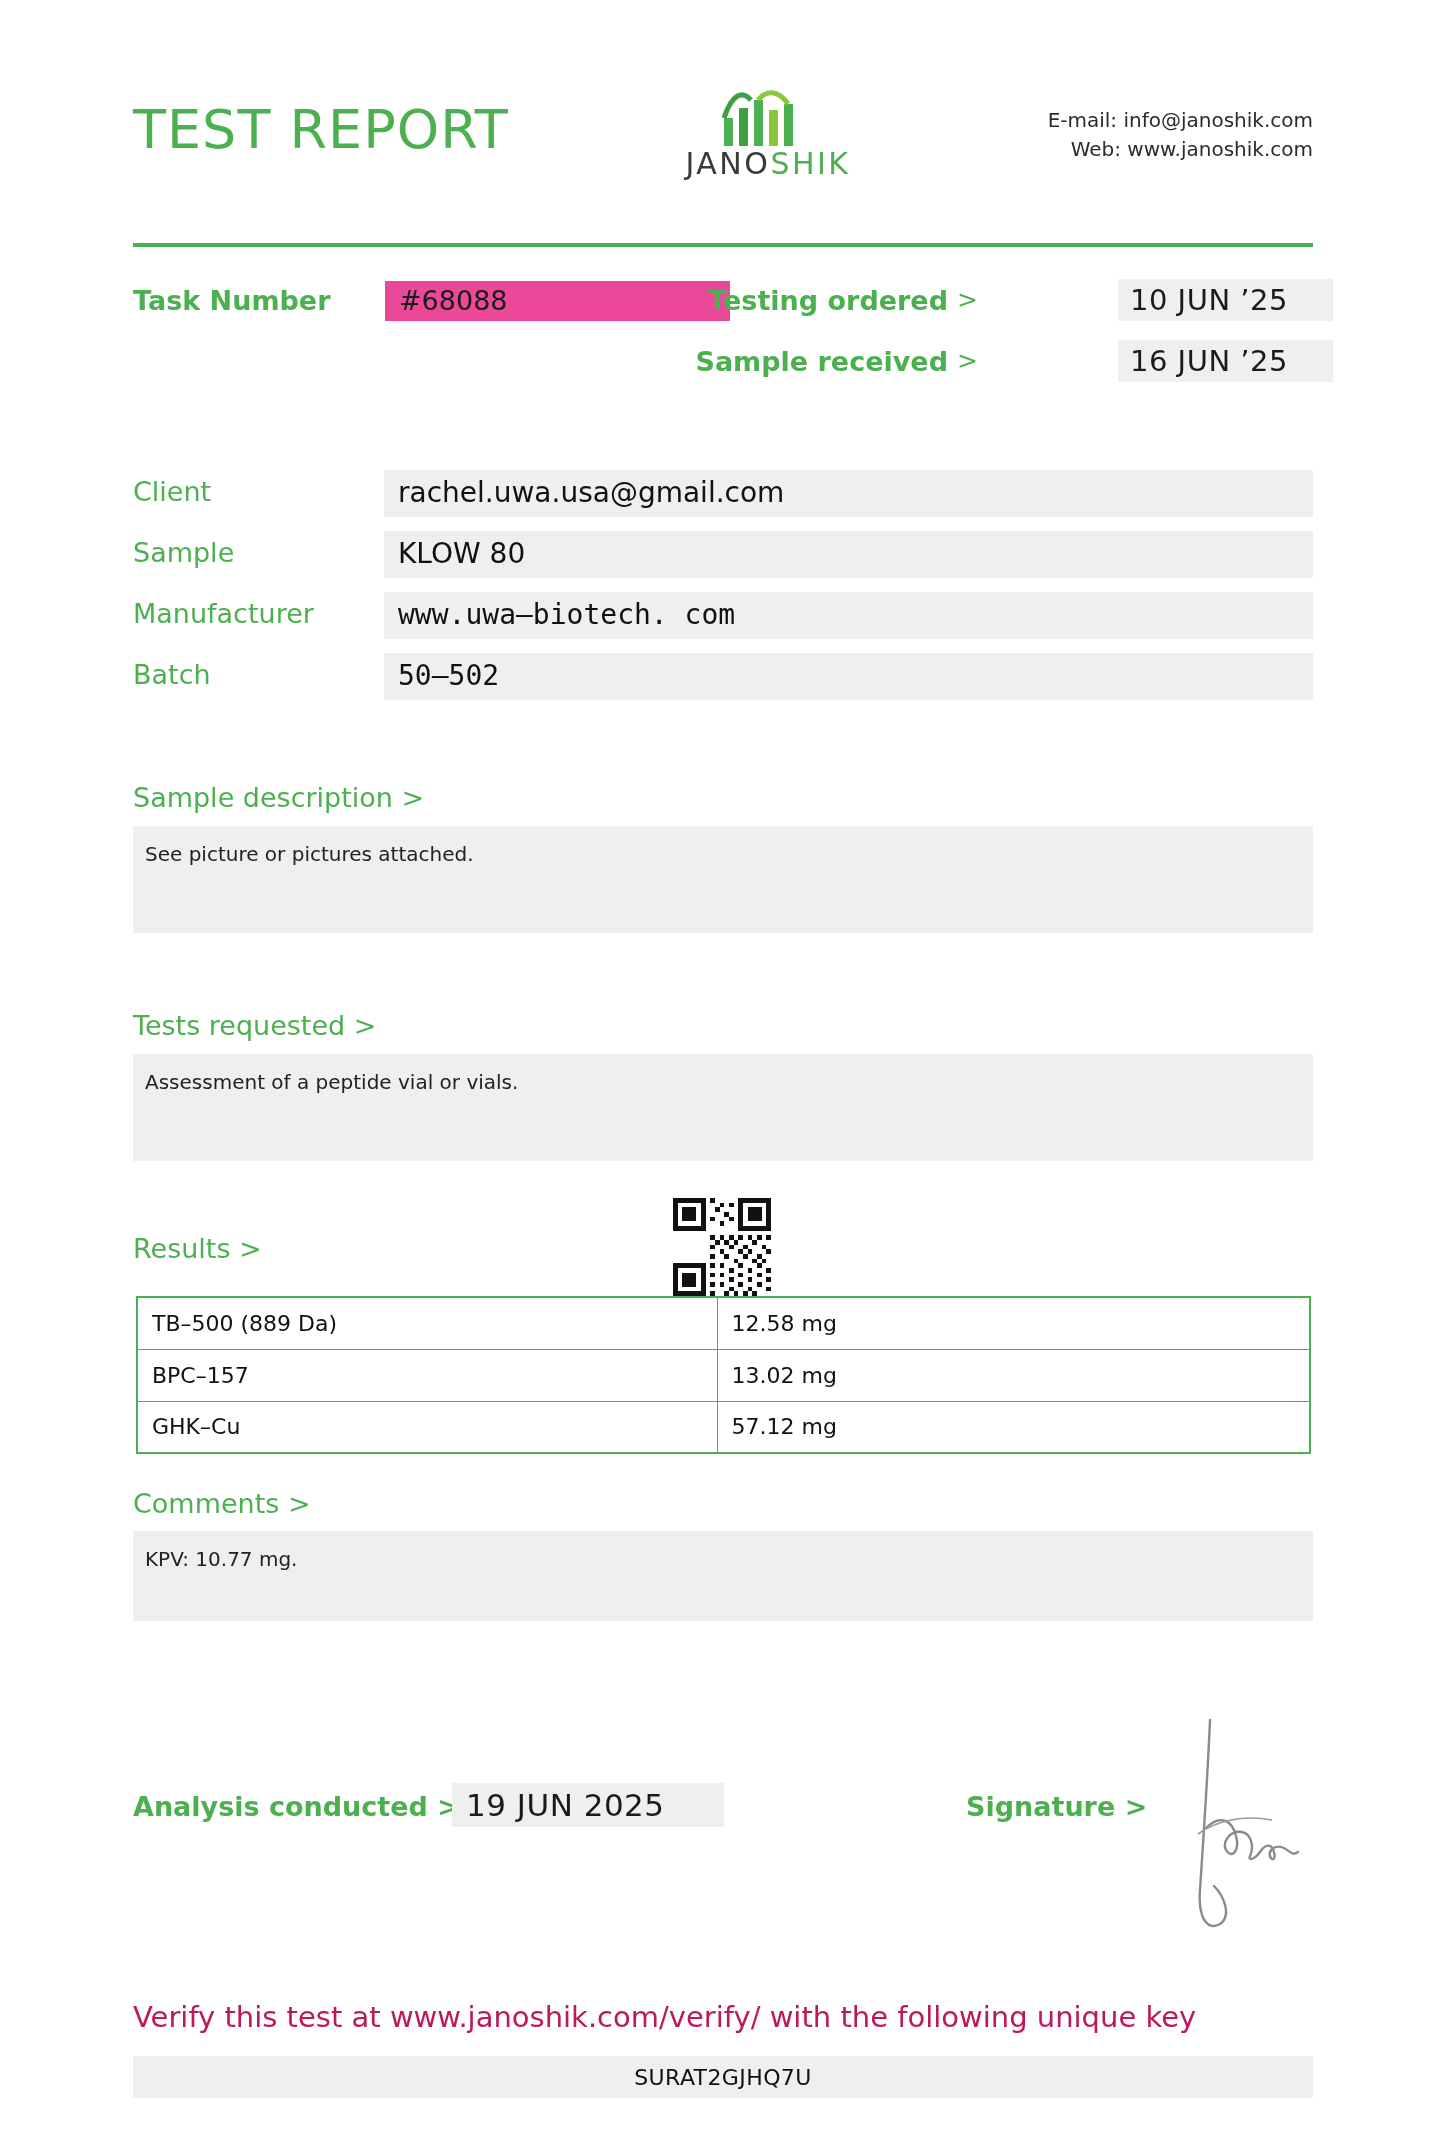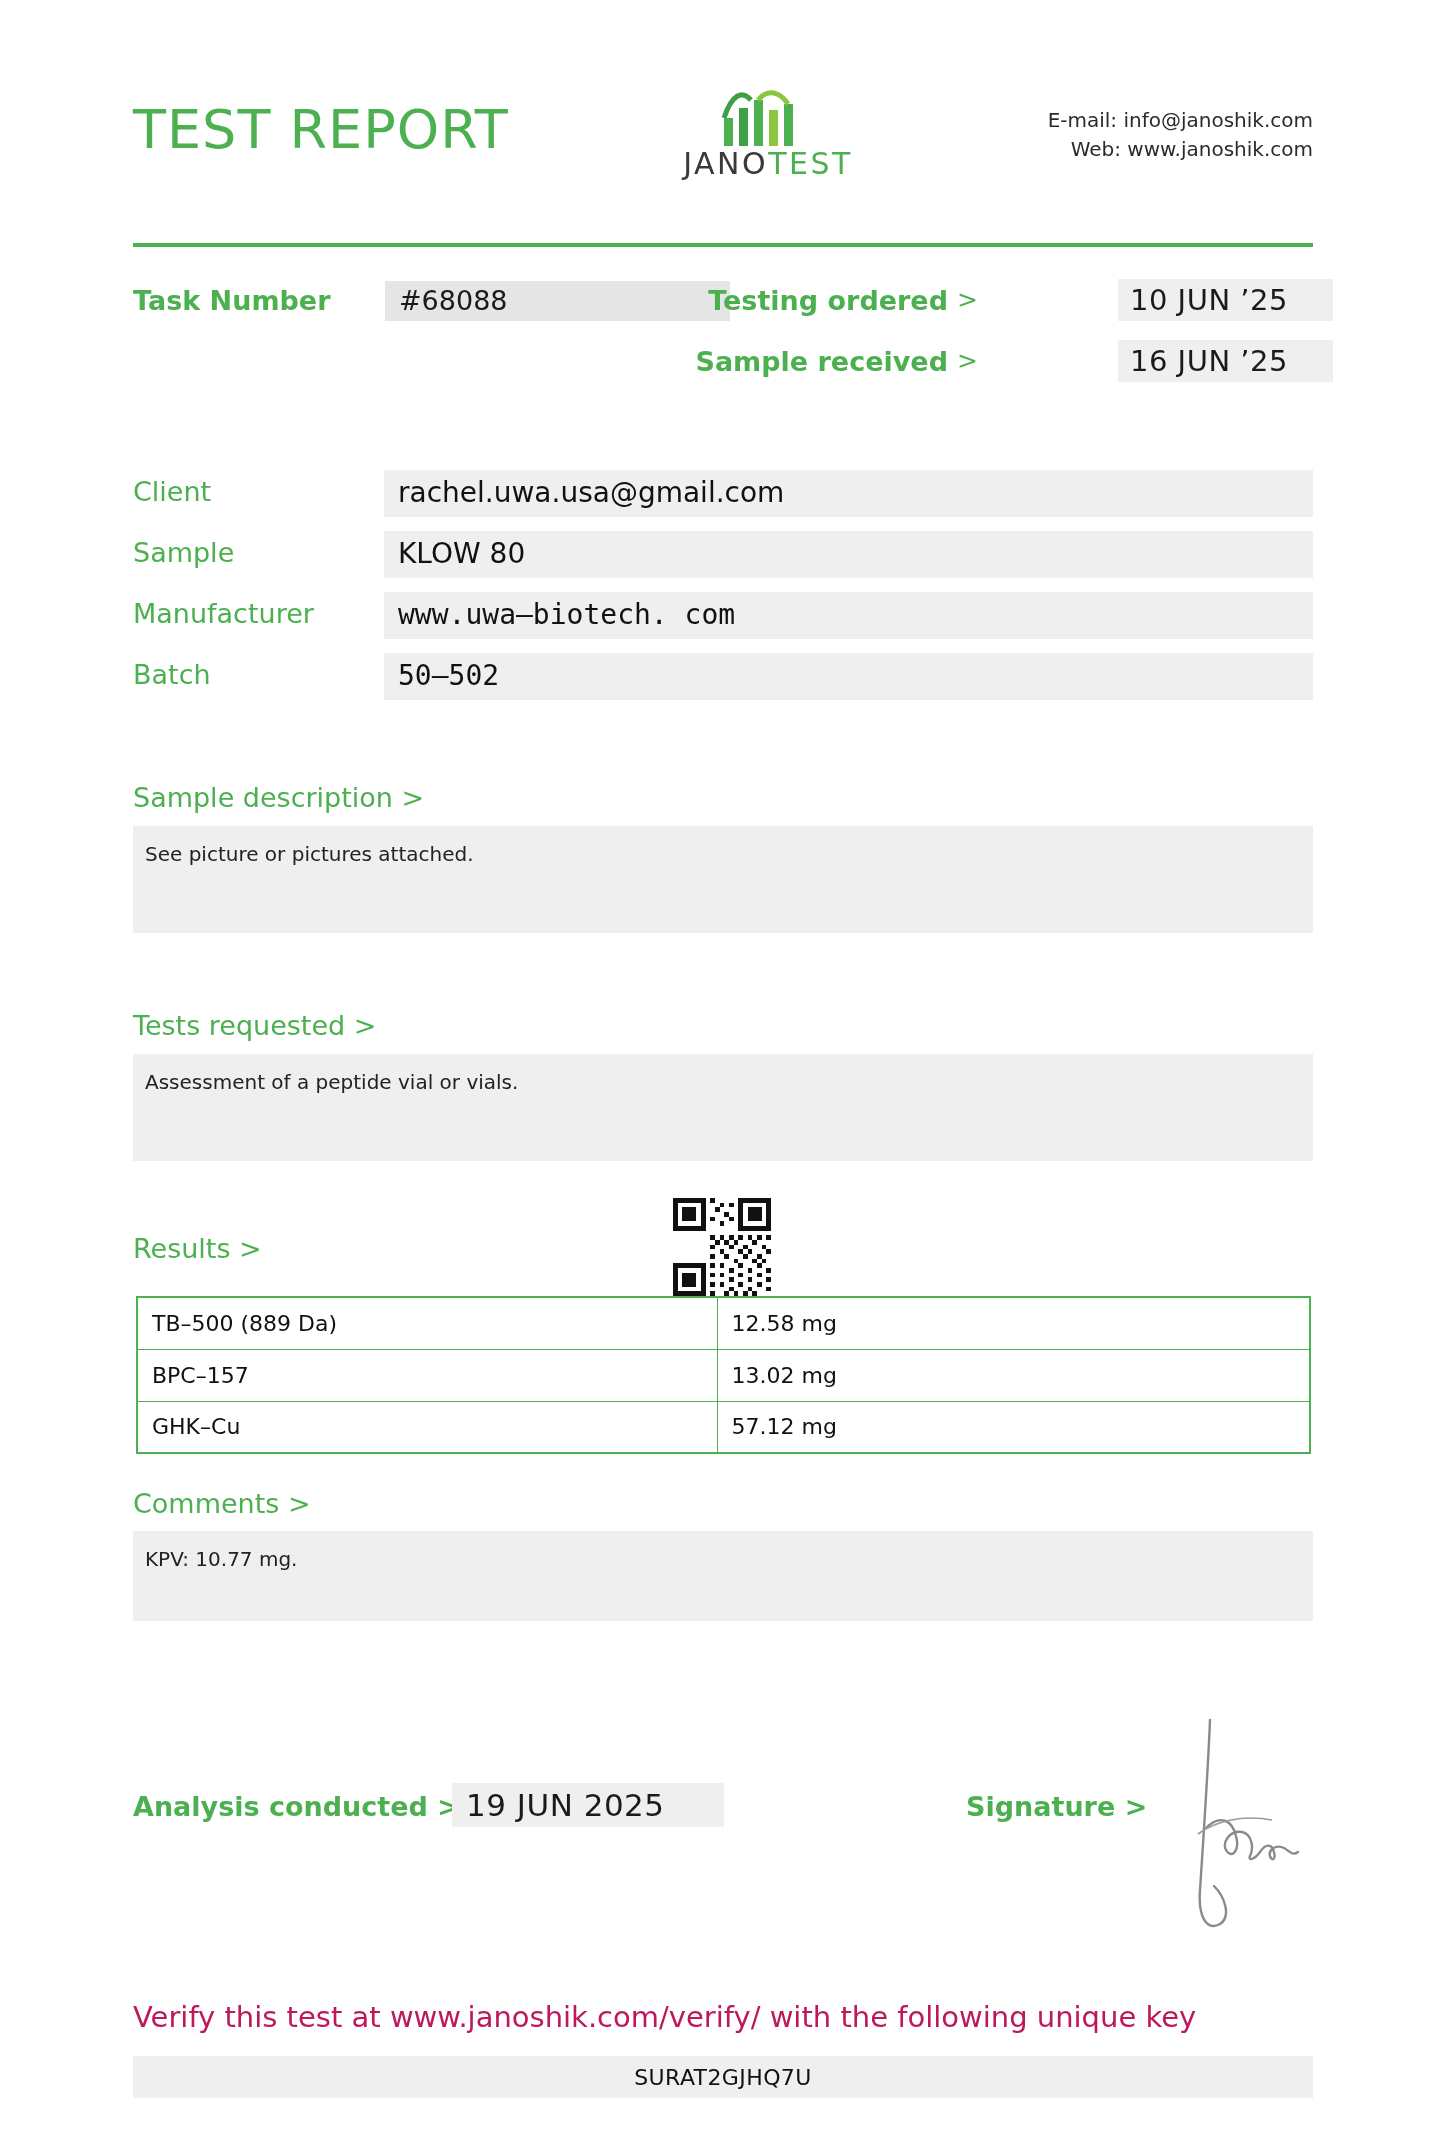--- a/index.html
+++ b/index.html
@@ -243,7 +243,7 @@
           <path d="M40 12 C50 0, 62 4, 70 16" stroke="#8cc63f" stroke-width="5" fill="none"></path>
         </svg>
       </div>
-      <div class="logo-text"><span class="dark">JANO</span><span class="green">TEST</span></div>
+      <div class="logo-text"><span class="dark">JANO</span><span class="green">SHIK</span></div>
     </div>
 
     <div class="contact">

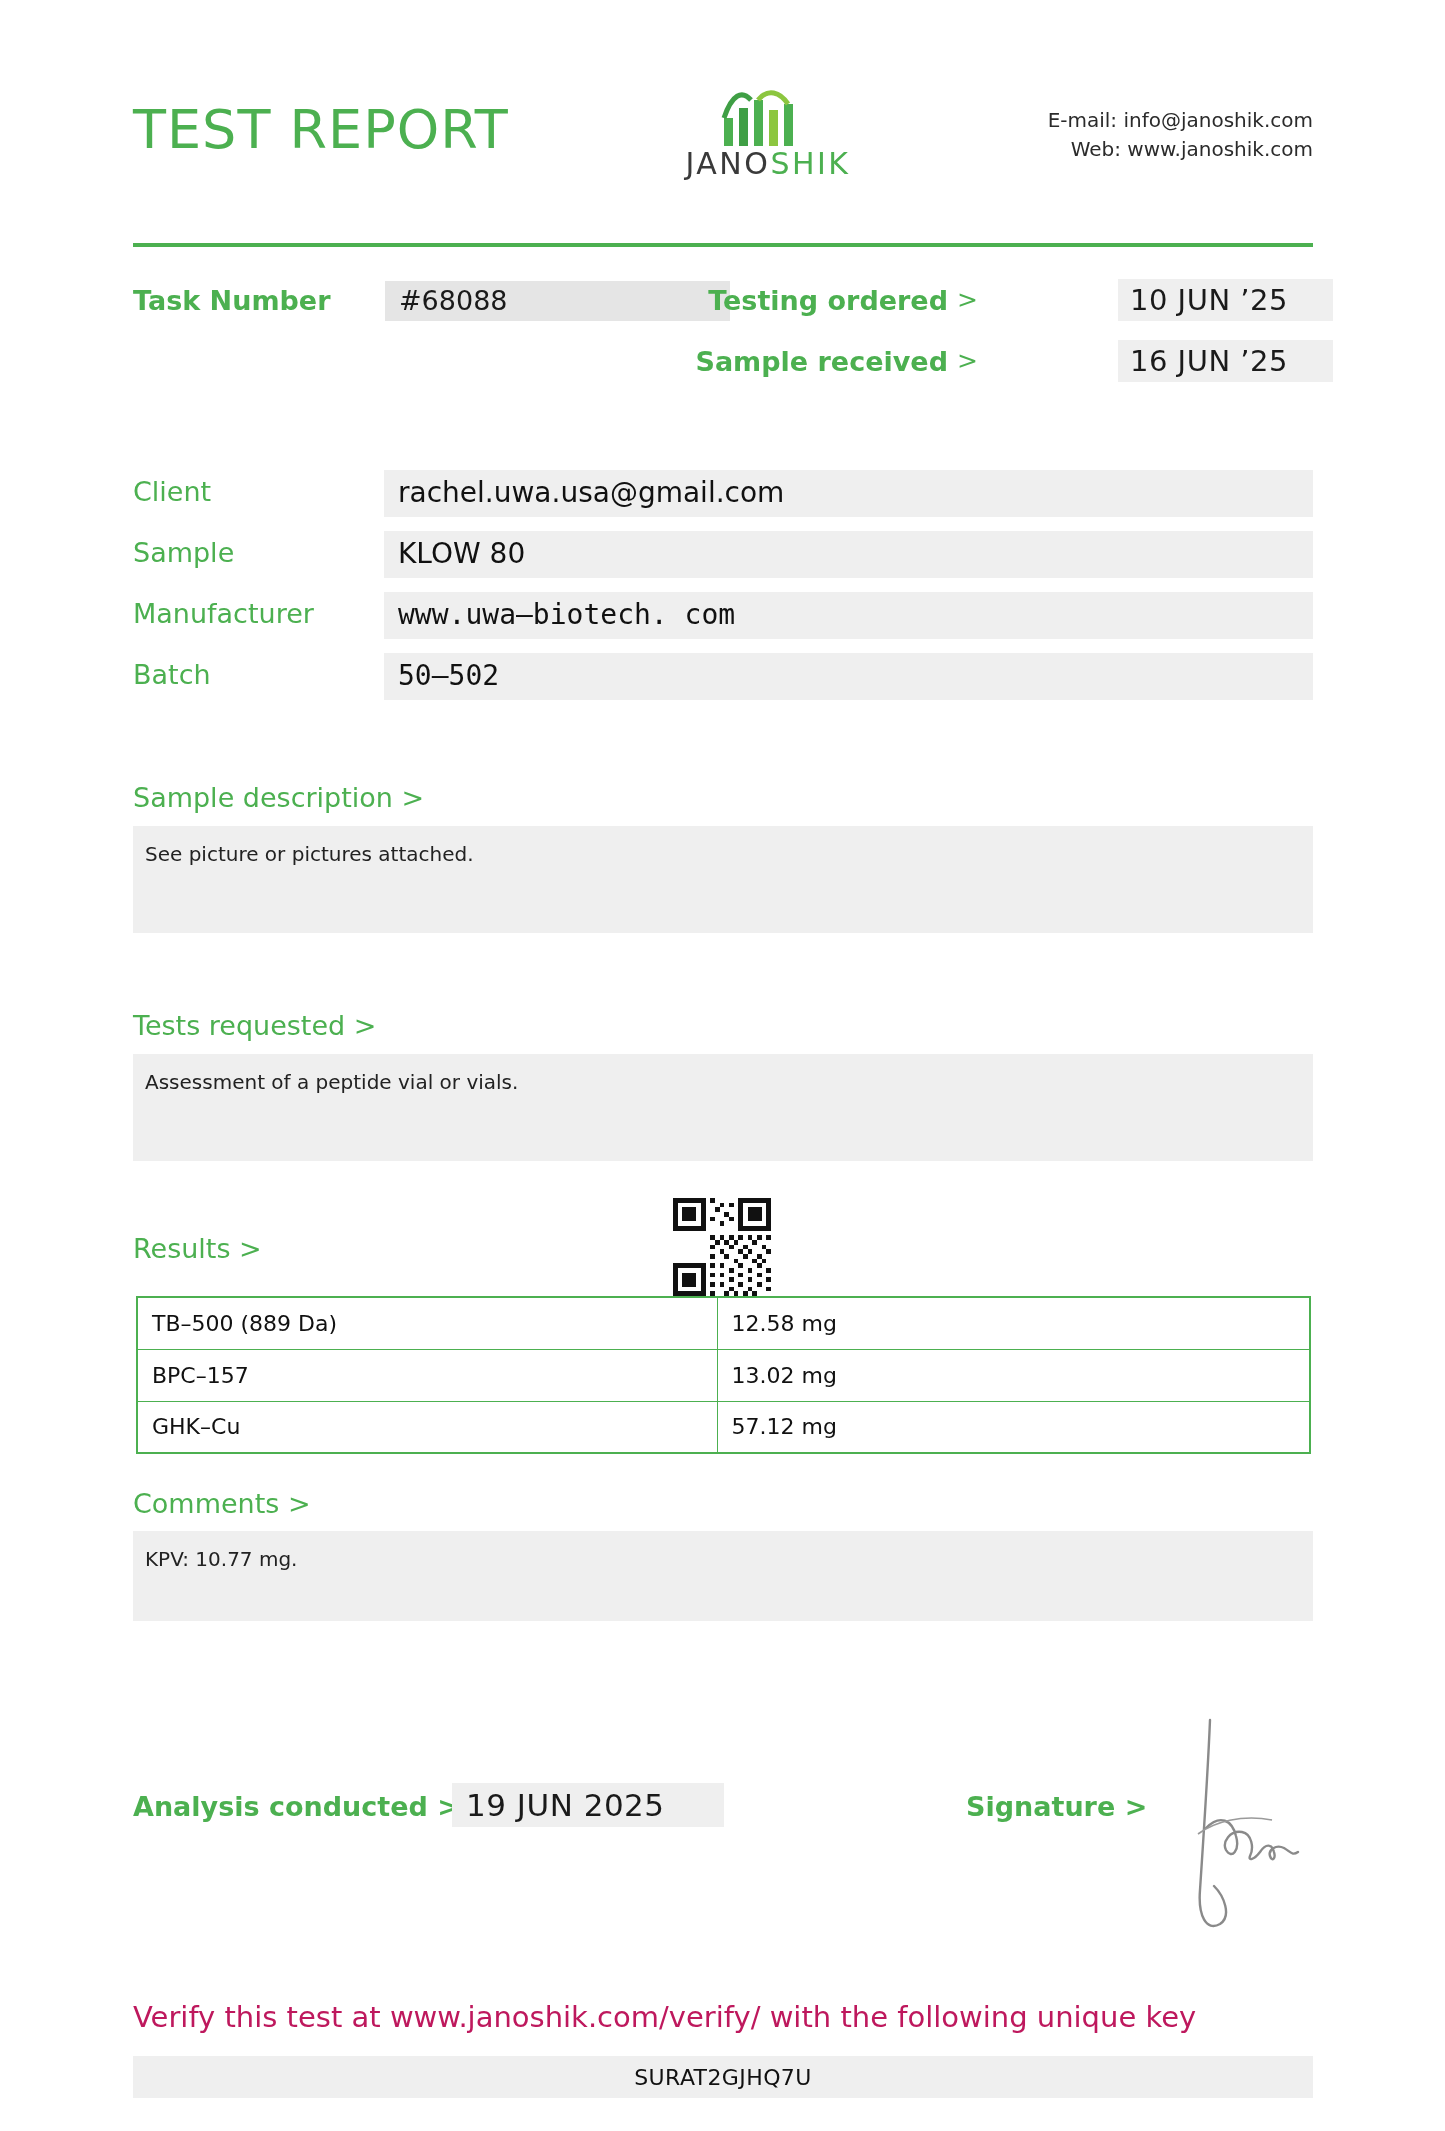--- a/index.html
+++ b/index.html
@@ -85,7 +85,7 @@
     position: absolute;
     left: 385px; top: 281px;
     width: 345px; height: 40px;
-    background: #e5e5e5;
+    background: #ec4899;
     font-size: 27px;
     color: #1a1a1a;
     padding: 4px 14px;

